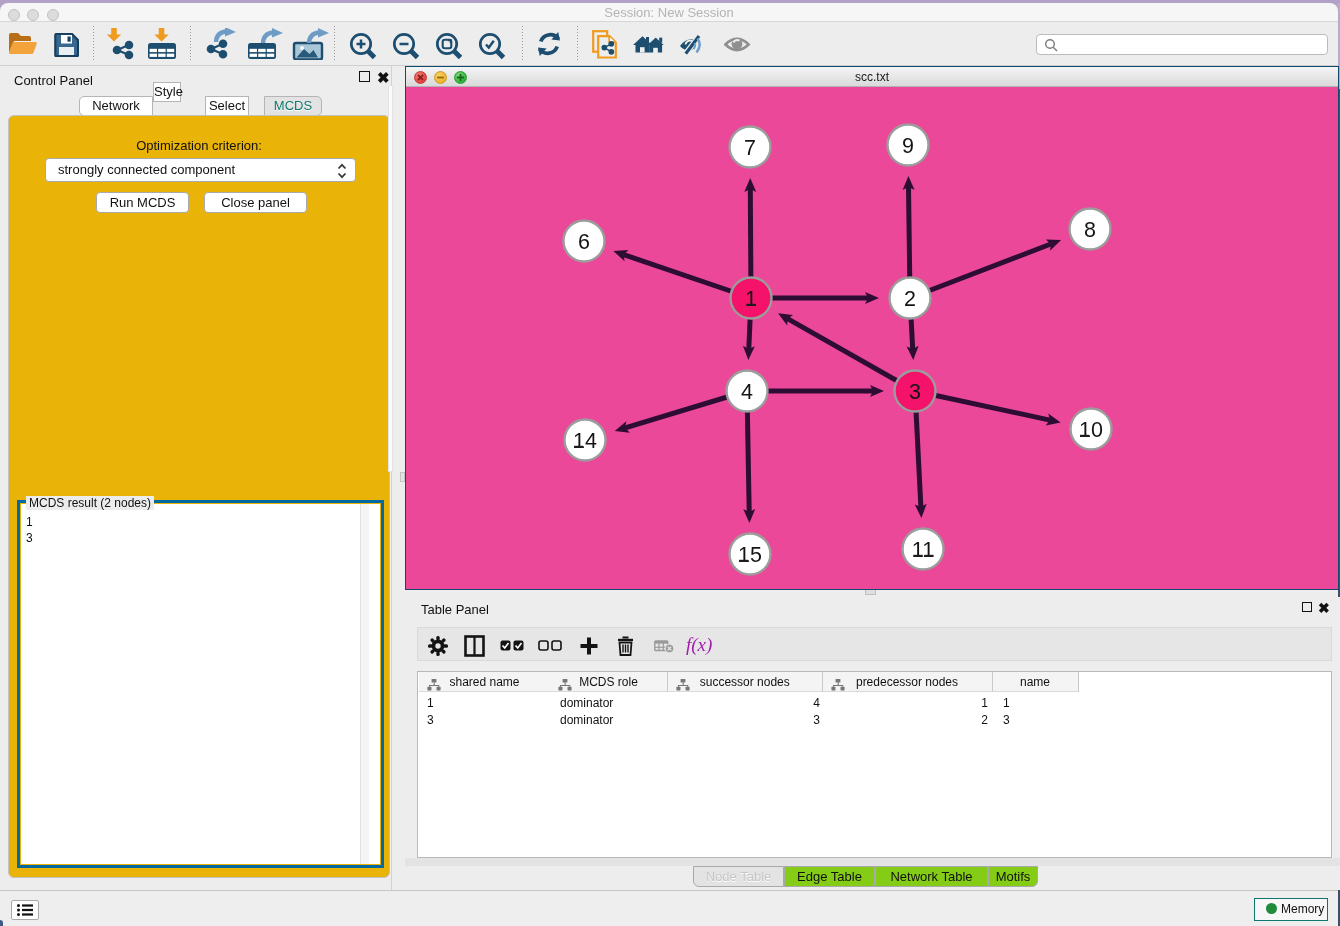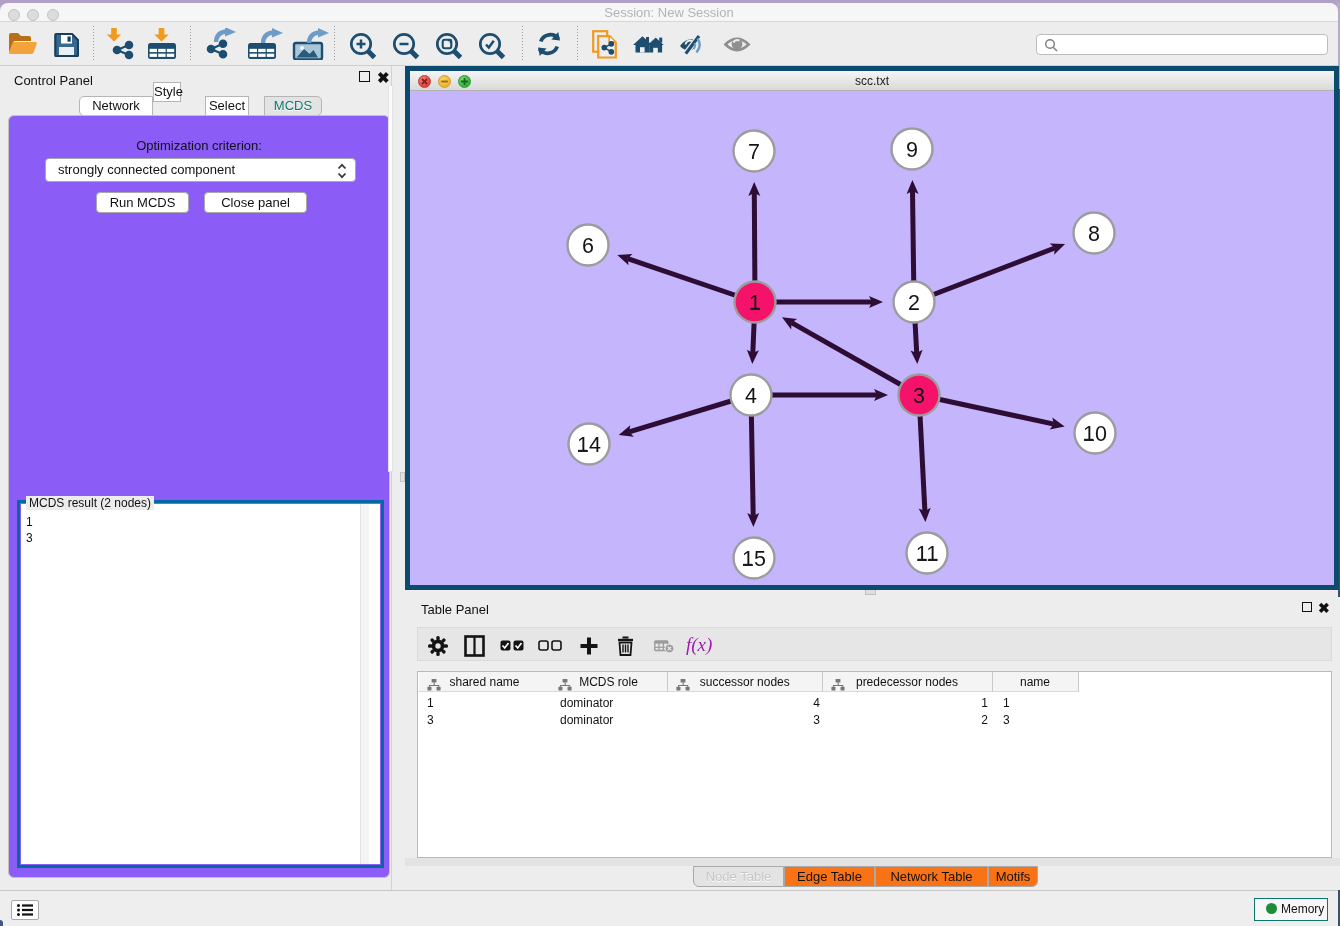--- a/index.html
+++ b/index.html
@@ -26,7 +26,7 @@
 #cp-content{position:absolute;left:8px;top:49px;width:382px;height:763px;background:#8b5cf6;border:1px solid #c2c2c2;border-radius:6px}
 .btn{position:absolute;background:#fff;border:1px solid #a9a9a9;border-radius:4px;font-size:13px;color:#111;text-align:center}
 
-#netwin{top:66px;left:405px;width:934px;height:524px;background:#c4b5fd;border:5px solid #0c4a6e}
+#netwin{top:66px;left:405px;width:934px;height:524px;background:#ec4899;border:1px solid #0c4a6e}
 #nw-title{position:absolute;top:0;left:0;right:0;height:20px;background:linear-gradient(#f5f5f5,#d9d9d9);border-bottom:1px solid #b3b3b3}
 #nw-title .t{text-align:center;font-size:12px;color:#1a1a1a;line-height:20px}
 .tl2{position:absolute;top:3.5px;width:13px;height:13px;border-radius:50%}

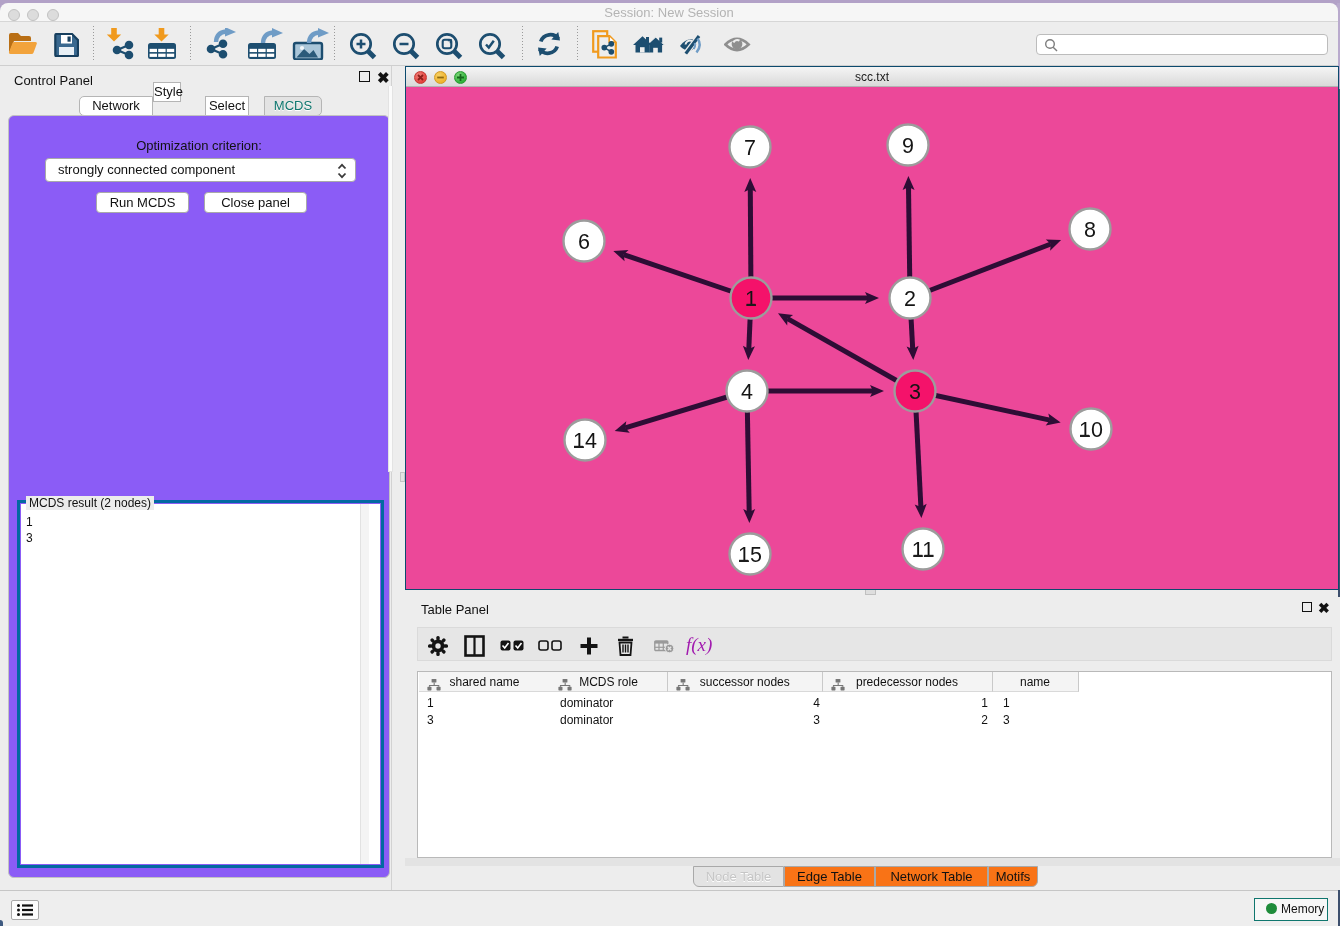--- a/index.html
+++ b/index.html
@@ -23,7 +23,7 @@
 .wbtn{position:absolute;color:#111}
 .tabrow .tab{position:absolute;top:0;height:20px;background:#fff;border:1px solid #b5b5b5;font-size:13px;color:#111;text-align:center;line-height:18px}
 .tab.sel{background:#e3e3e3;color:#0f766e;text-shadow:0 1px 0 #fff}
-#cp-content{position:absolute;left:8px;top:49px;width:382px;height:763px;background:#8b5cf6;border:1px solid #c2c2c2;border-radius:6px}
+#cp-content{position:absolute;left:8px;top:49px;width:382px;height:763px;background:#eab308;border:1px solid #c2c2c2;border-radius:6px}
 .btn{position:absolute;background:#fff;border:1px solid #a9a9a9;border-radius:4px;font-size:13px;color:#111;text-align:center}
 
 #netwin{top:66px;left:405px;width:934px;height:524px;background:#ec4899;border:1px solid #0c4a6e}

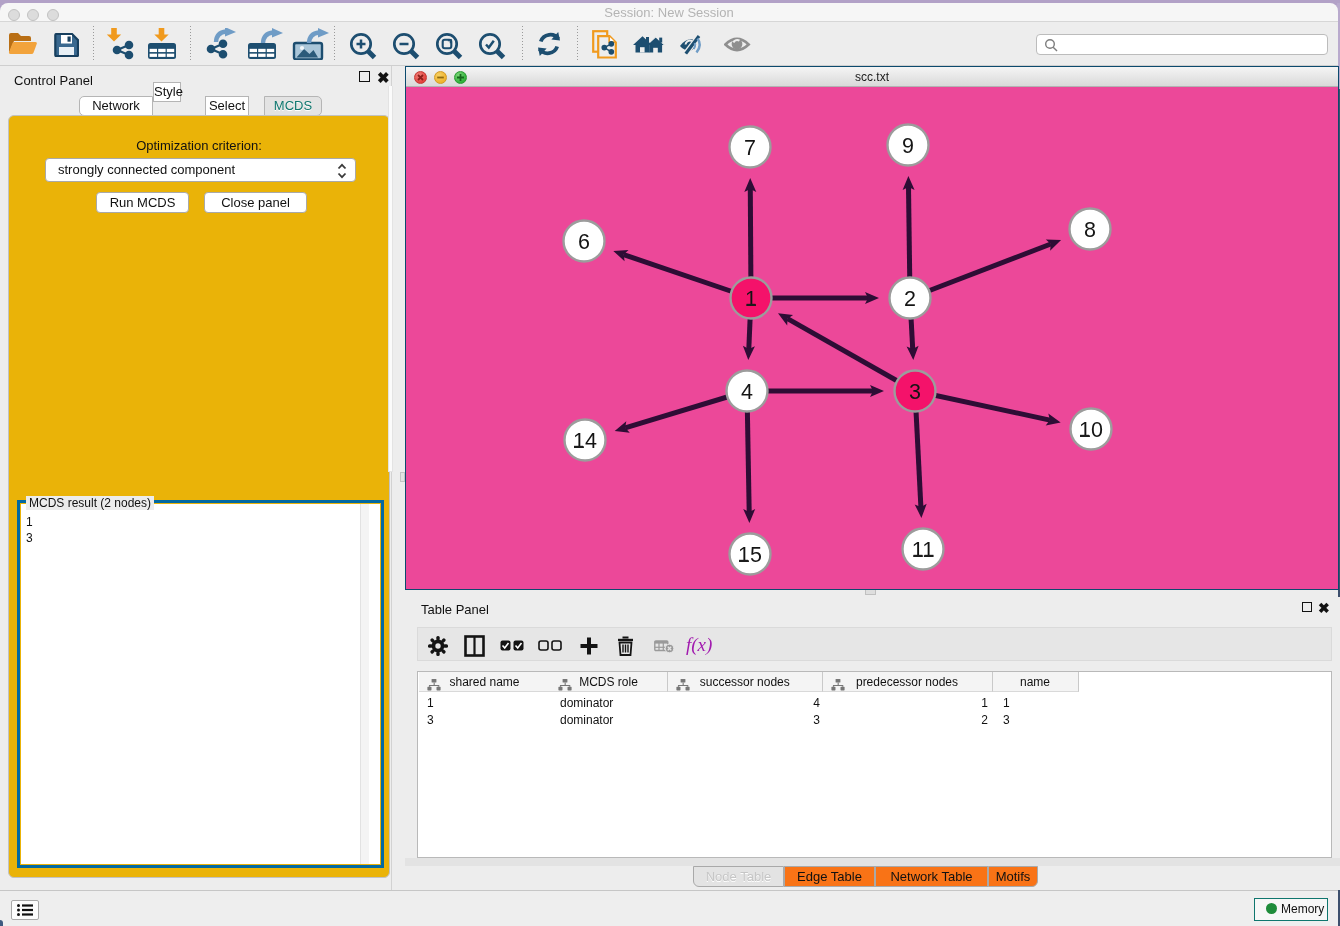--- a/index.html
+++ b/index.html
@@ -36,7 +36,7 @@
 #tp-table{position:absolute;left:12px;top:74px;right:8px;height:187px;background:#fff;border:1px solid #b9b9b9}
 .th{position:absolute;top:0;height:20px;border-right:1px solid #c9c9c9;border-bottom:1px solid #d9d9d9;background:#f4f4f4;font-size:12px;color:#111;text-align:center;line-height:20px}
 .td{position:absolute;font-size:12px;color:#111;height:16px;line-height:16px}
-.btabs .tab2{position:absolute;background:#f97316;border:1px solid #a9a9a9;font-size:13px;color:#111;text-align:center;height:21px;line-height:19px}
+.btabs .tab2{position:absolute;background:#84cc16;border:1px solid #a9a9a9;font-size:13px;color:#111;text-align:center;height:21px;line-height:19px}
 .tab2.sel{background:#e3e3e3;color:#c6c6c6;text-shadow:0 1px 0 #fff}
 
 #statusbar{top:890px;left:0;right:2px;height:36px;background:#eeeeee;border-top:1px solid #c6c6c6}

